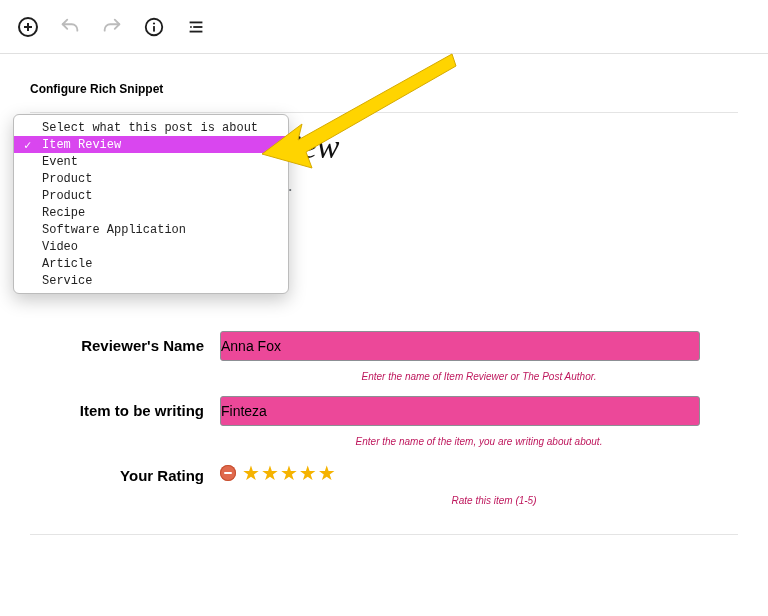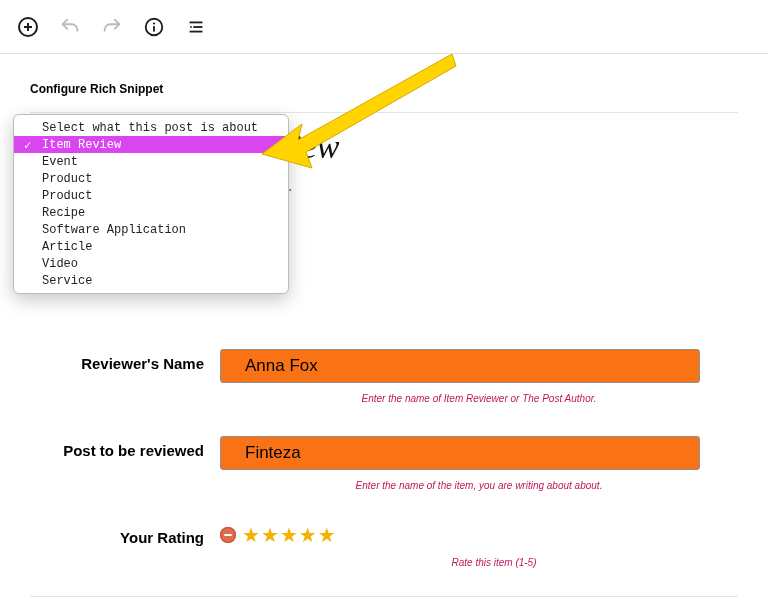--- a/index.html
+++ b/index.html
@@ -237,8 +237,8 @@
     <div class="dd-item">Product</div>
     <div class="dd-item">Recipe</div>
     <div class="dd-item">Software Application</div>
+    <div class="dd-item">Video</div>
     <div class="dd-item">Article</div>
-    <div class="dd-item">Video</div>
     <div class="dd-item">Service</div>
   </div>
 

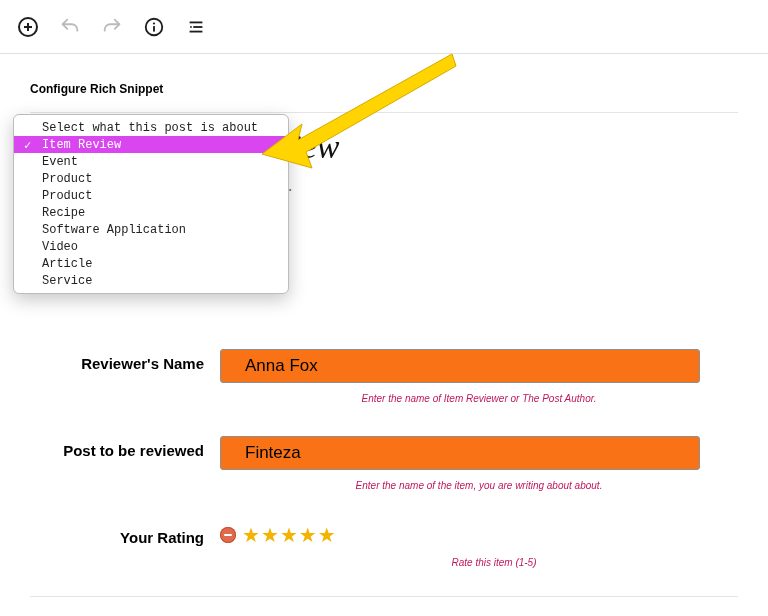--- a/index.html
+++ b/index.html
@@ -63,7 +63,7 @@
   .row {
     display: flex;
     align-items: flex-start;
-    margin-top: 32px;
+    margin-top: 14px;
   }
   .row-label {
     width: 190px;

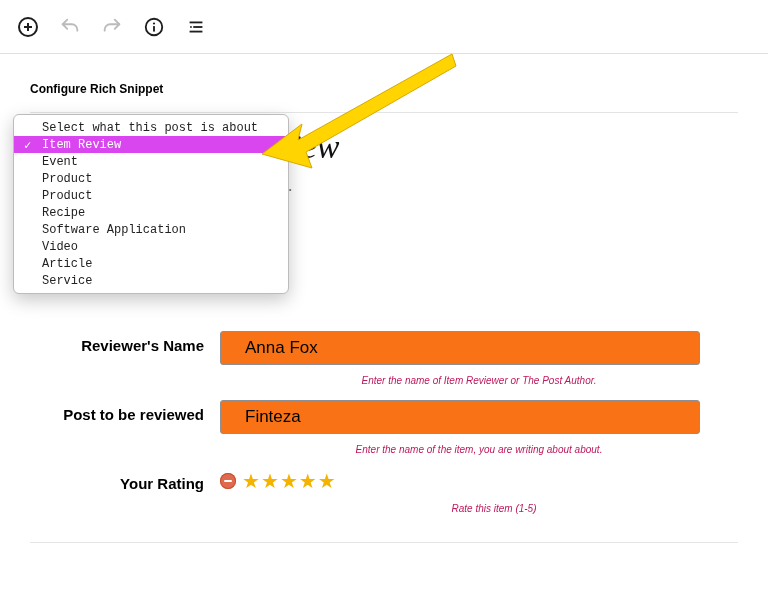--- a/index.html
+++ b/index.html
@@ -77,11 +77,11 @@
   .txt {
     width: 100%;
     max-width: 480px;
-    padding: 6px 24px;
-    font-size: 17px;
+    padding: 6px 0;
+    font-size: 14px;
     border: 1px solid #8c8f94;
     border-radius: 3px;
-    background: #f97316;
+    background: #ec4899;
   }
   .help {
     font-style: italic;

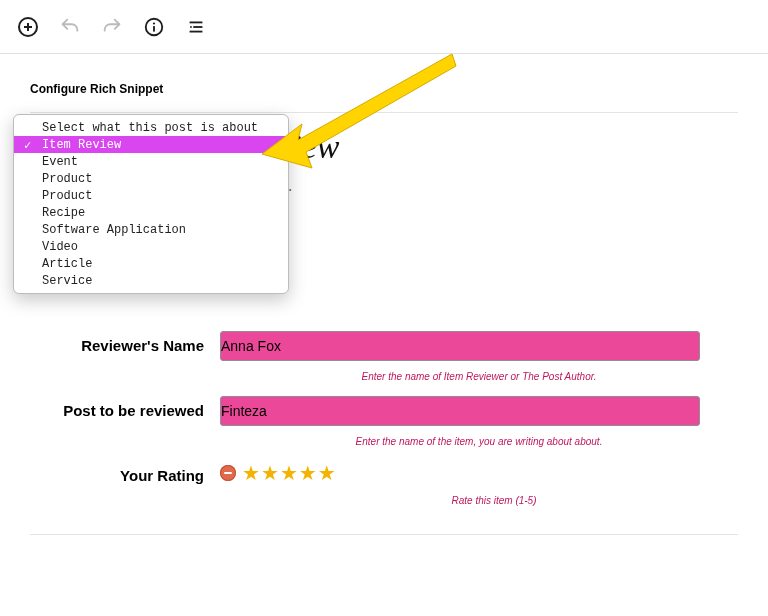--- a/index.html
+++ b/index.html
@@ -203,7 +203,7 @@
   </div>
 
   <div class="row">
-    <div class="row-label">Post to be reviewed</div>
+    <div class="row-label">Item to be writing</div>
     <div class="row-field">
       <input class="txt" value="Finteza" style="">
       <div class="help">Enter the name of the item, you are writing about about.</div>

